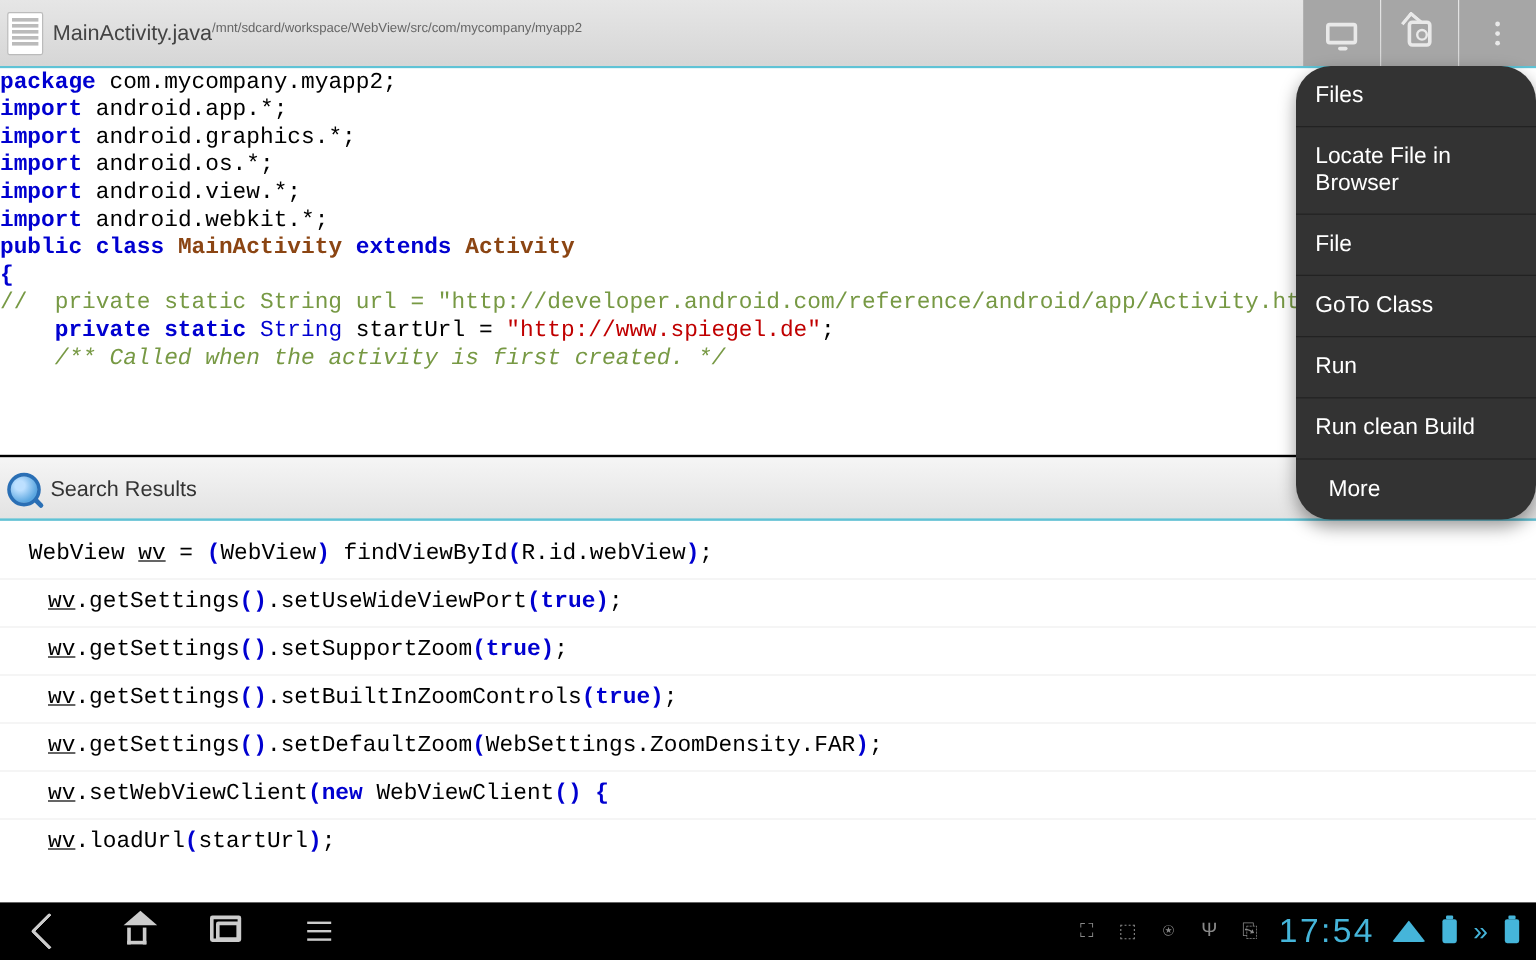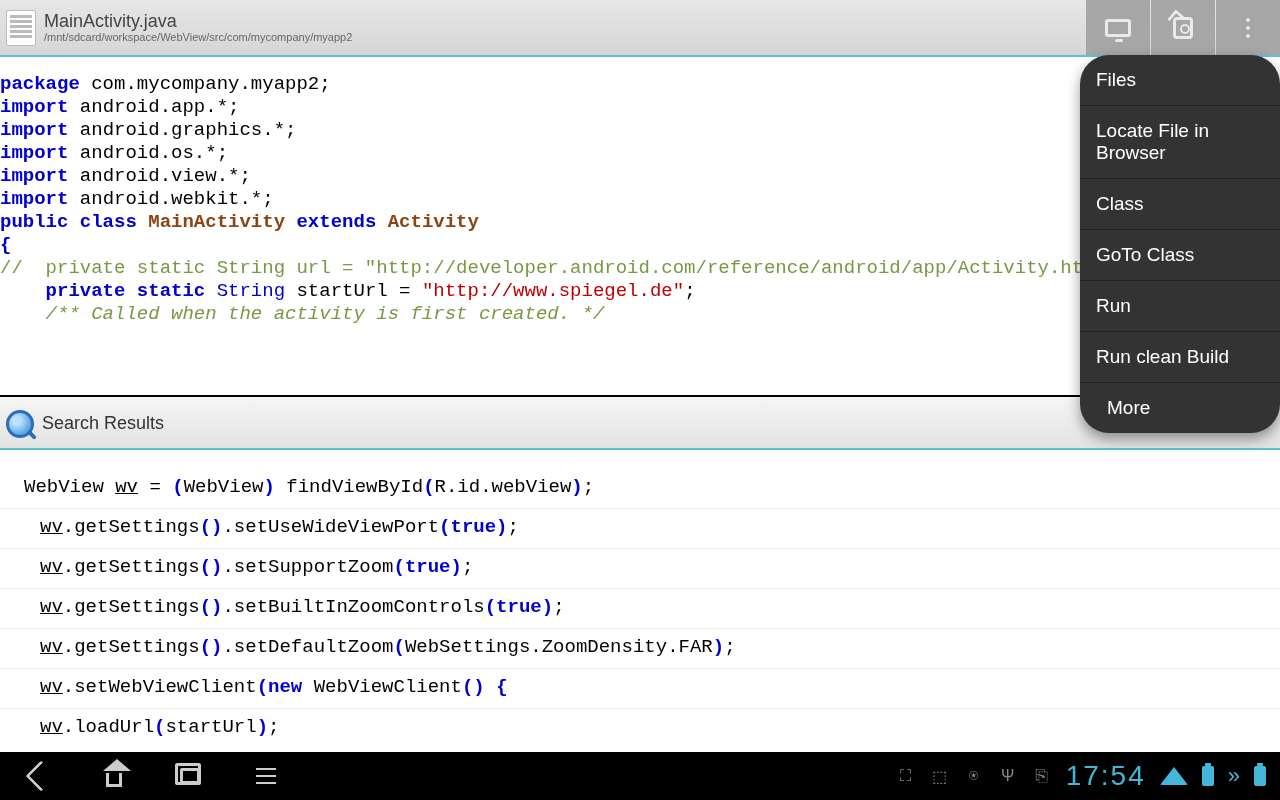--- a/index.html
+++ b/index.html
@@ -9,7 +9,7 @@
 .topbar { height:55px; background:linear-gradient(#e6e6e6,#d6d6d6); display:flex; align-items:center; padding:0 0 0 6px; position:relative; }
 .file-icon { width:30px; height:36px; background:#fff; border:1px solid #bbb; border-radius:2px; margin-right:8px; position:relative; }
 .file-icon::before{ content:""; position:absolute; top:4px; left:3px; right:3px; height:3px; background:#bbb; box-shadow:0 5px 0 #bbb,0 10px 0 #bbb,0 15px 0 #bbb,0 20px 0 #bbb; }
-.file-info { display:flex; flex-direction:column; line-height:1.1;}
+.file-info { display:flex; flex-direction:row; line-height:1.1;}
 .file-title { font-size:18px; color:#444; }
 .file-path  { font-size:11px; color:#666; }
 .topbar-right { position:absolute; right:0; top:0; height:100%; display:flex; }

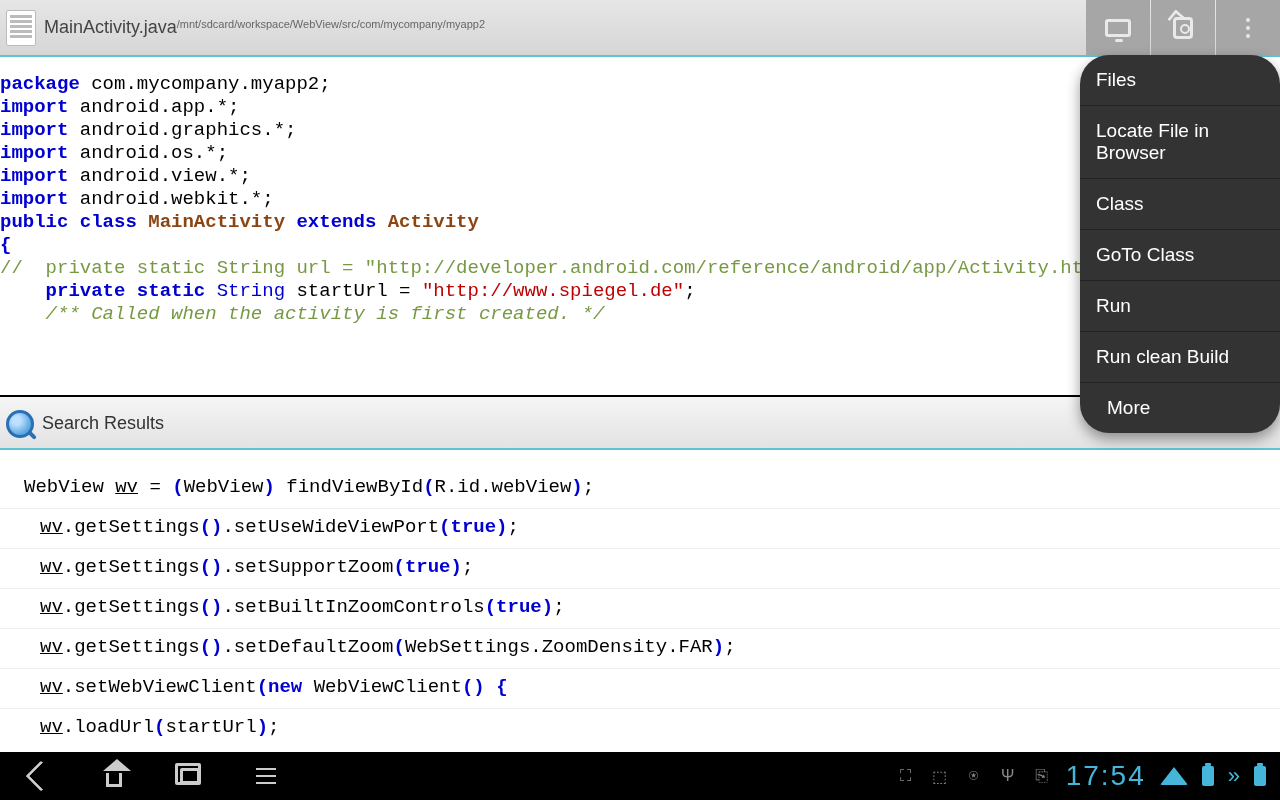--- a/index.html
+++ b/index.html
@@ -24,7 +24,7 @@
 .rule { height:2px; background:#5fc3d6; }
 
 
-.code { font-family:"Menlo","Consolas","Courier New",monospace; font-size:19px; line-height:23px; color:#000; white-space:pre; padding:0; background:#fff;margin-top:16px; }
+.code { font-family:"Menlo","Consolas","Courier New",monospace; font-size:19px; line-height:23px; color:#000; white-space:pre; padding:0; background:#fff; }
 .code .kw{ color:#0000d0; font-weight:bold;}
 .code .type{ color:#0000d0;}
 .code .cls{ color:#8b4513; font-weight:bold;}

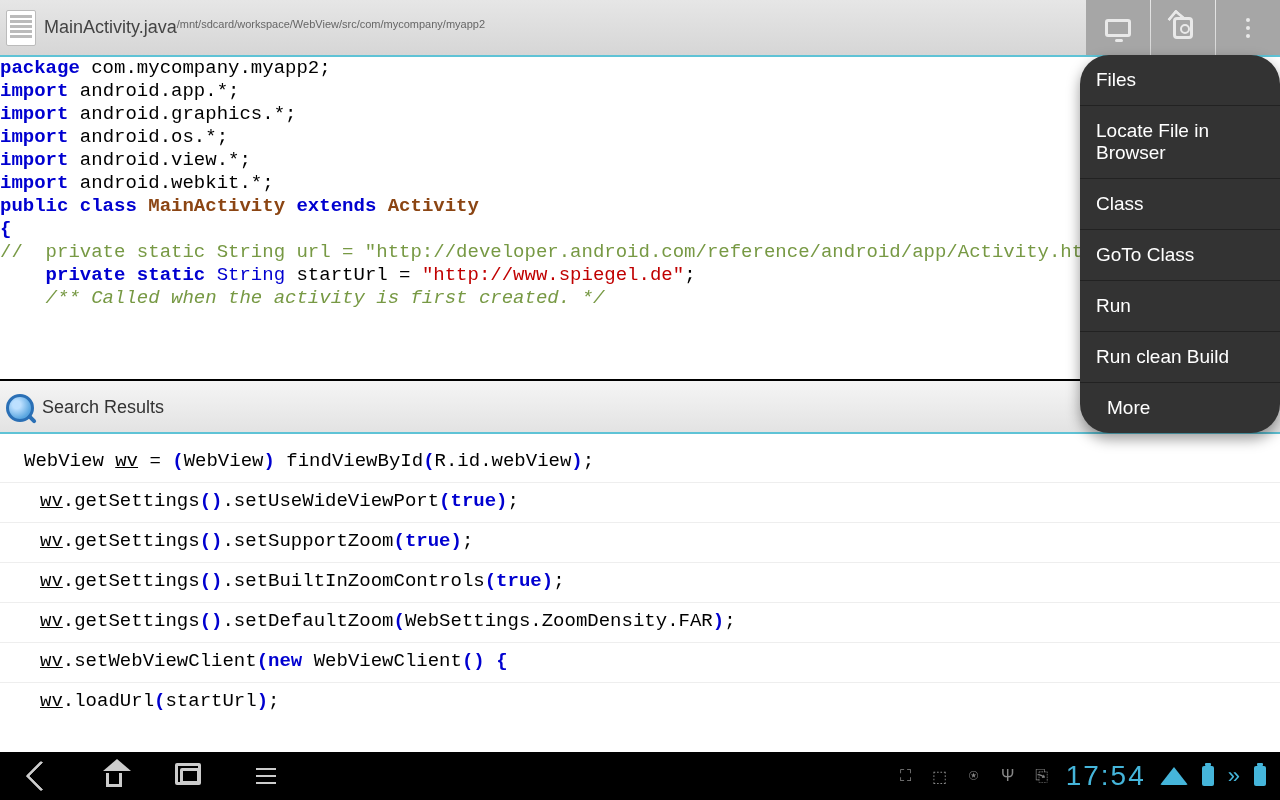--- a/index.html
+++ b/index.html
@@ -107,7 +107,7 @@
 <div class="menu" id="menu">
     <div class="menu-item">Files</div>
     <div class="menu-item">Locate File in Browser</div>
-    <div class="menu-item">Class</div>
+    <div class="menu-item">File</div>
     <div class="menu-item">GoTo Class</div>
     <div class="menu-item">Run</div>
     <div class="menu-item">Run clean Build</div>

